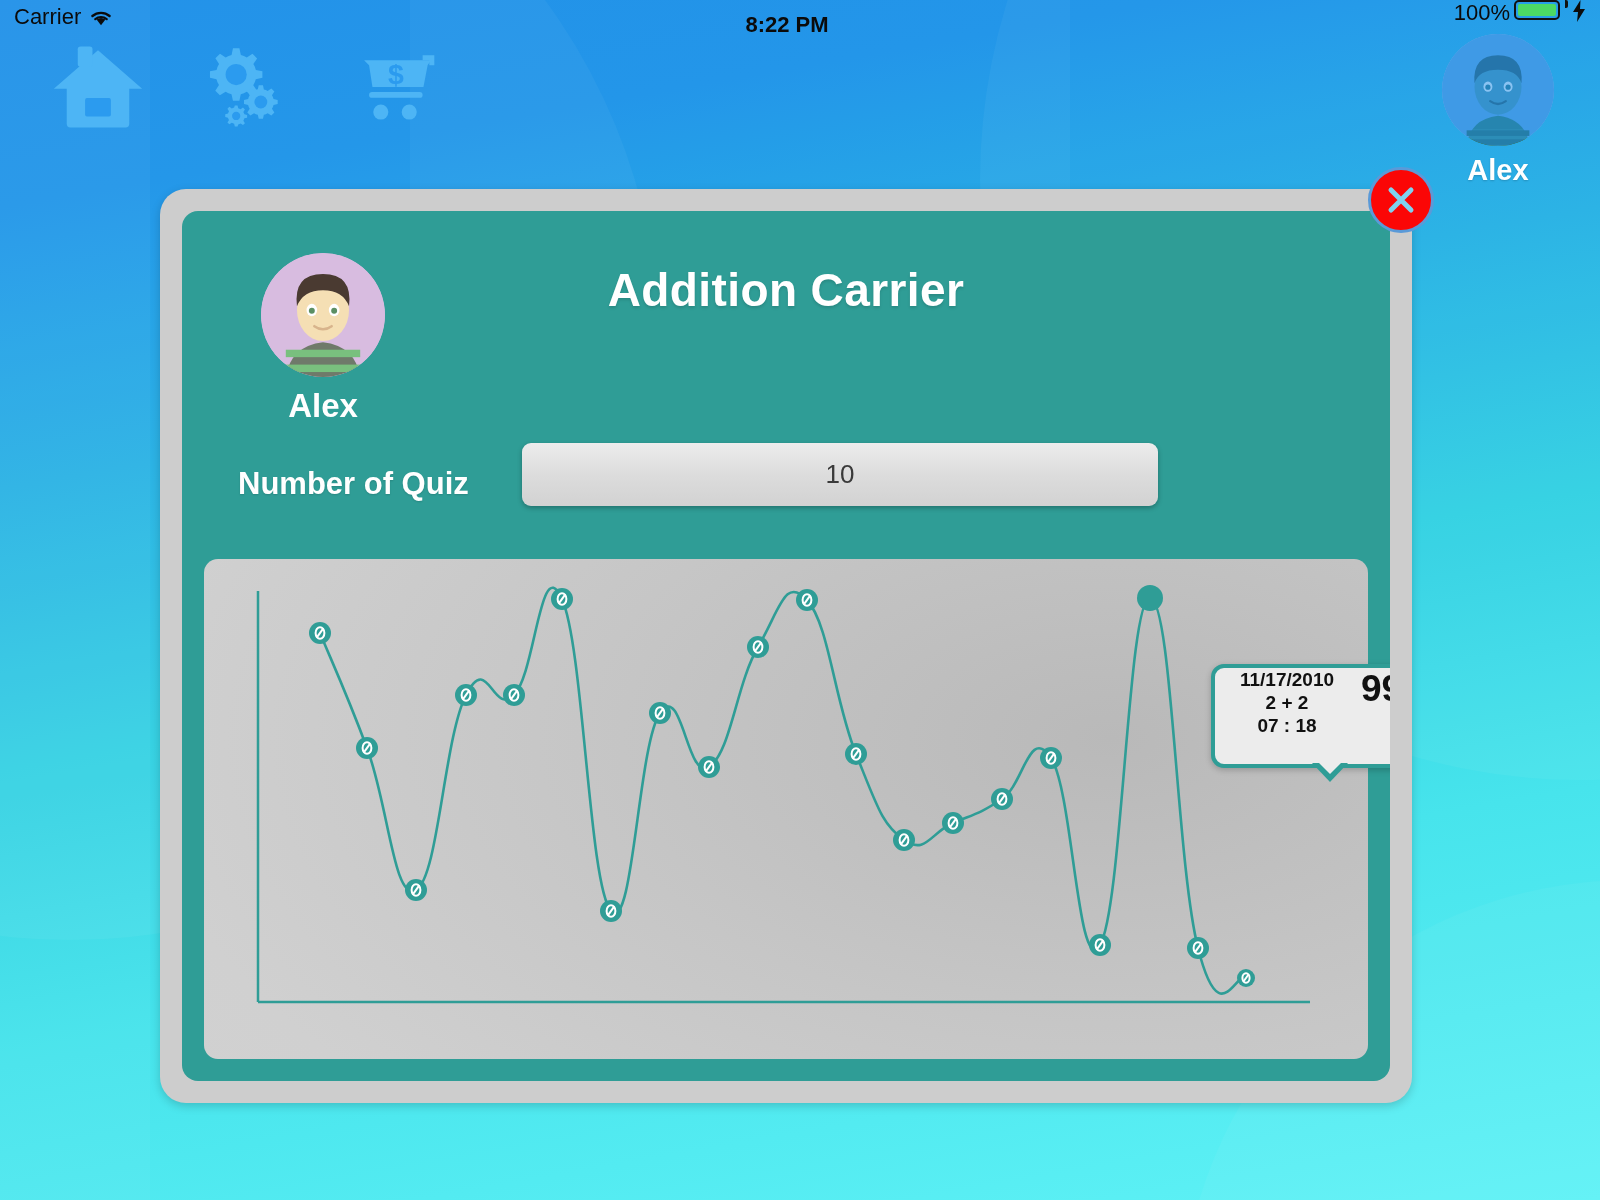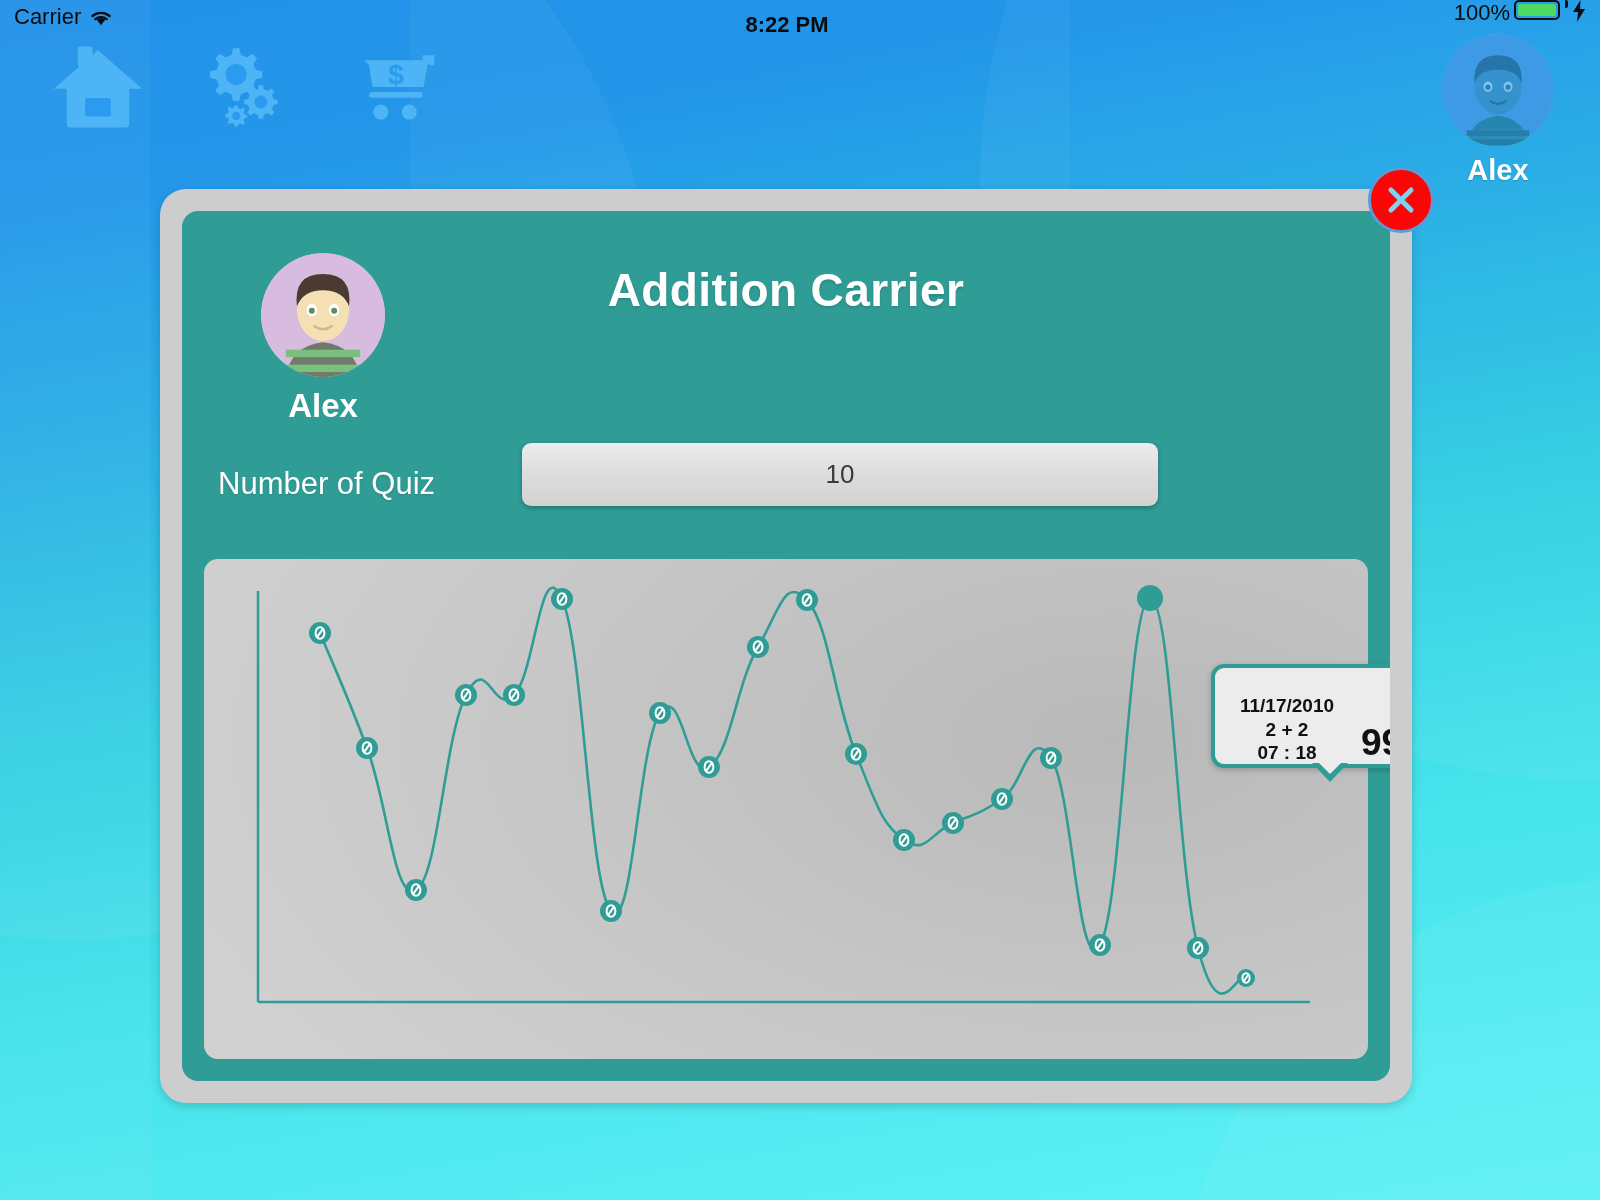--- a/index.html
+++ b/index.html
@@ -147,8 +147,8 @@
 
   
   #quiz-label {
-    position: absolute; left: 36px; top: 255px;
-    color: #ffffff; font-size: 31px; font-weight: normal;
+    position: absolute; left: 56px; top: 255px;
+    color: #ffffff; font-size: 31px; font-weight: bold;
     text-shadow: 0 1px 2px rgba(0,0,0,0.14);
   }
   #segctrl {

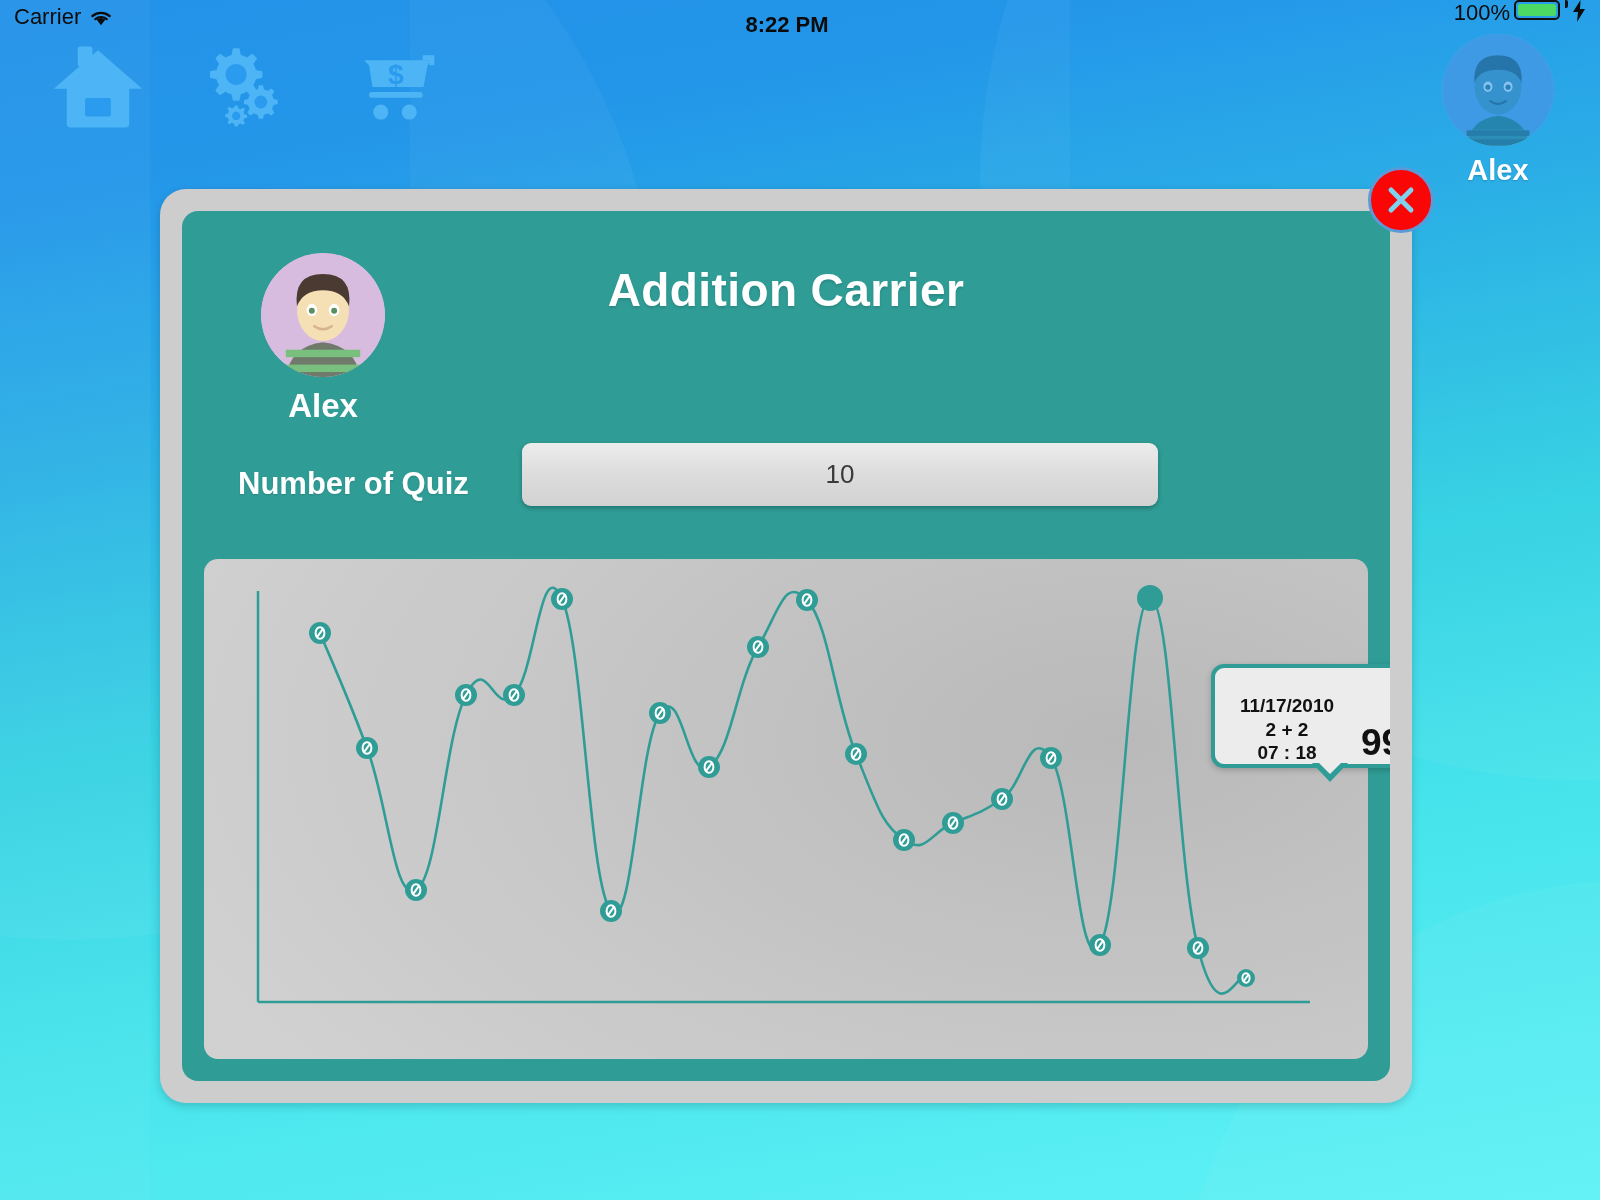--- a/index.html
+++ b/index.html
@@ -196,7 +196,7 @@
     border-radius: 13px;
     box-sizing: border-box;
     z-index: 55;
-    display: flex; align-items: flex-end;
+    display: flex; align-items: flex-start;
     box-shadow: 0 2px 6px rgba(0,0,0,0.22);
   }
   #tt-left {

